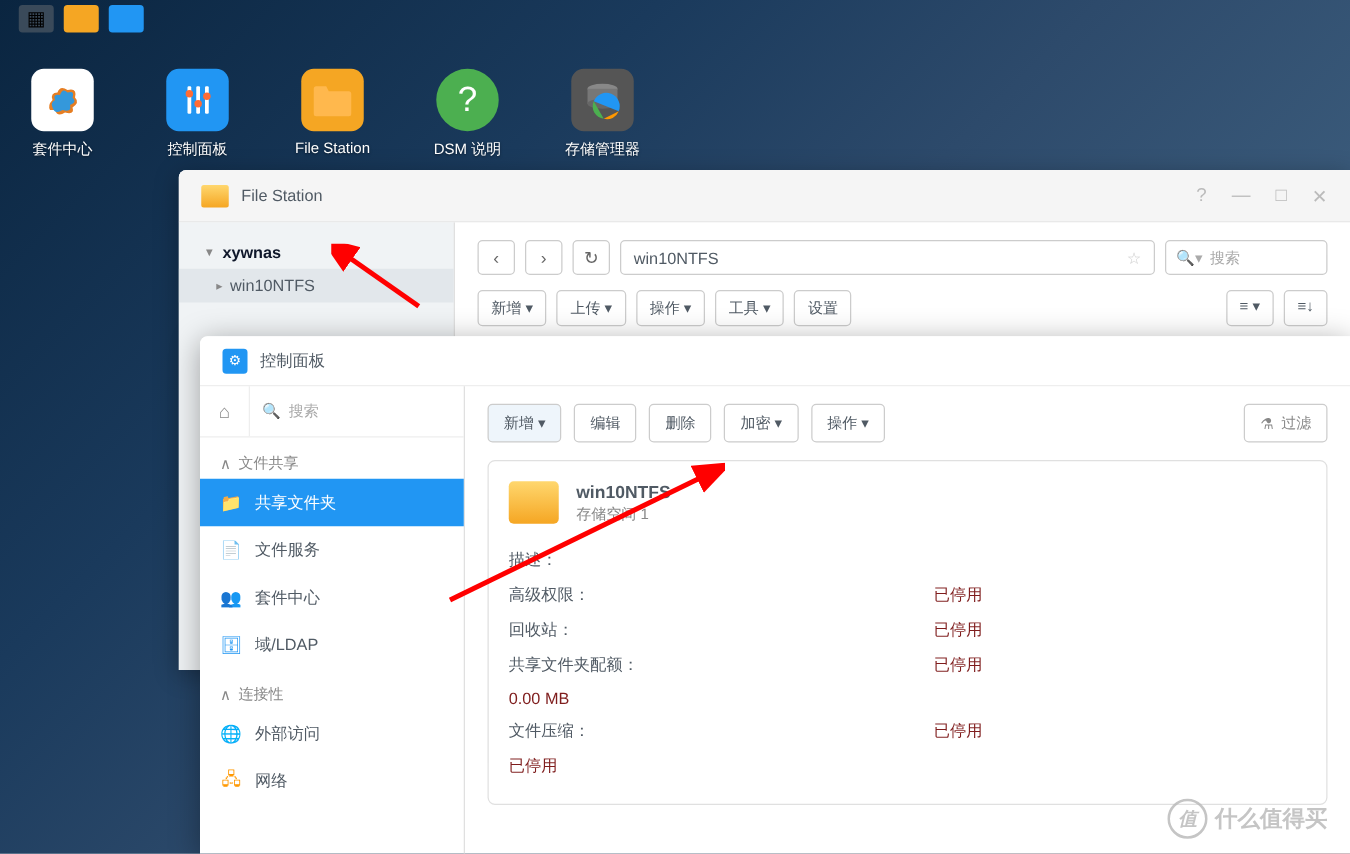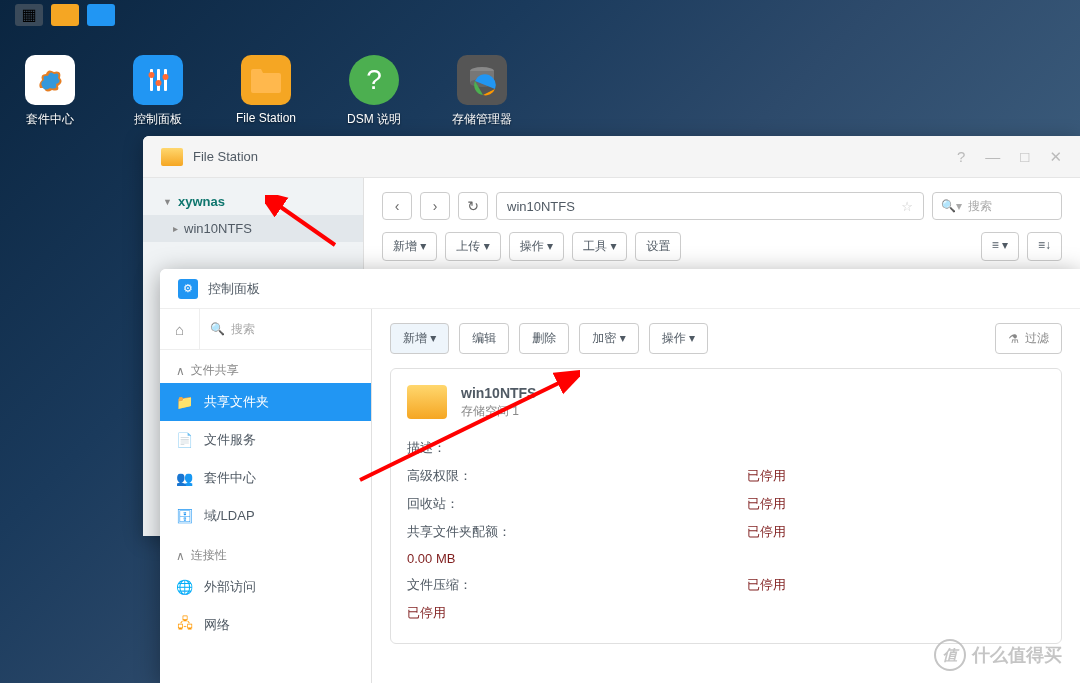--- a/index.html
+++ b/index.html
@@ -32,7 +32,7 @@
 
 .fs-body { display: flex; height: calc(100% - 42px); }
 .fs-sidebar { width: 221px; background: #f0f3f5; border-right: 1px solid #e0e0e0; padding: 10px 0; }
-.fs-tree-root { padding: 6px 20px; font-size: 13px; color: #0f766e; font-weight: 600; display: flex; align-items: center; gap: 6px; }
+.fs-tree-root { padding: 6px 20px; font-size: 13px; color: #0f172a; font-weight: 600; display: flex; align-items: center; gap: 6px; }
 .fs-tree-root::before { content: "▼"; font-size: 9px; color: #888; }
 .fs-tree-child { padding: 6px 20px 6px 30px; font-size: 13px; color: #505a64; background: #e2e7eb; display: flex; align-items: center; gap: 6px; }
 .fs-tree-child::before { content: "▸"; font-size: 10px; color: #888; }

